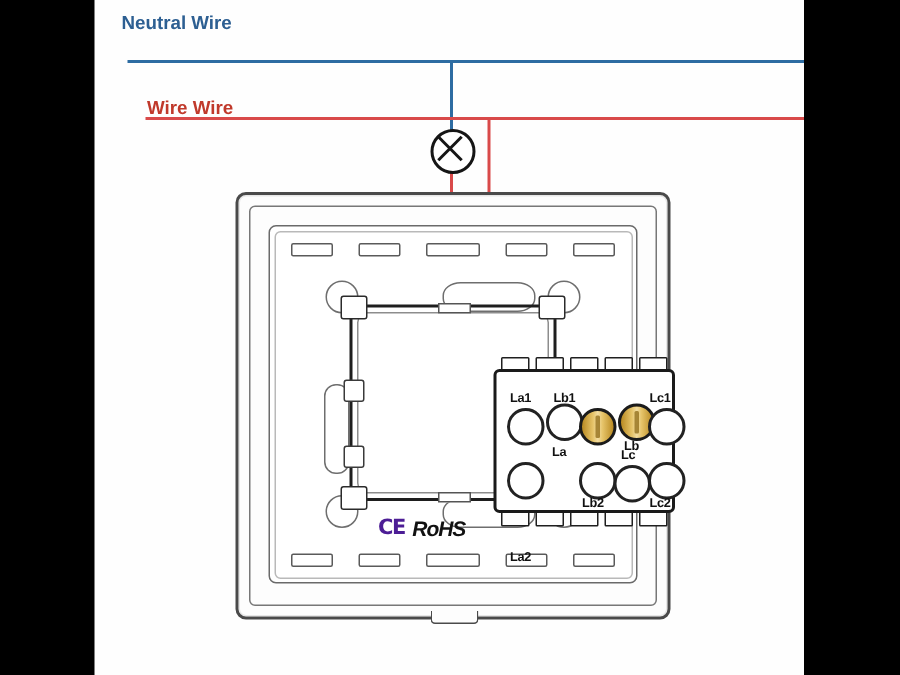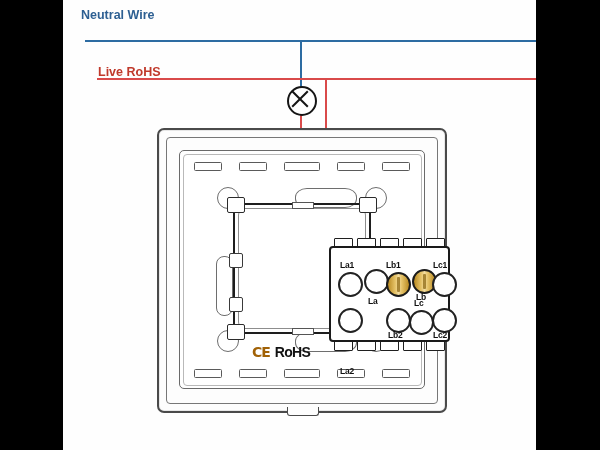--- a/index.html
+++ b/index.html
@@ -122,7 +122,7 @@
   <div id="canvas">
 
     <div class="wlabel" id="lbl-neutral">Neutral Wire</div>
-    <div class="wlabel" id="lbl-live">Live RoHS</div>
+    <div class="wlabel" id="lbl-live">Wire Wire</div>
 
     <div class="wire h" id="wire-neutral-h"></div>
     <div class="wire v" id="wire-neutral-v"></div>

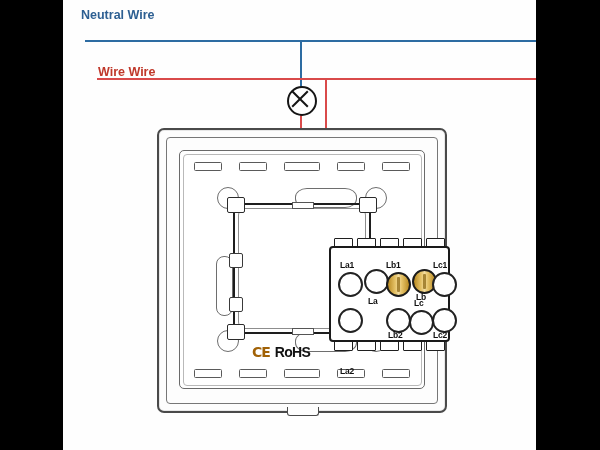--- a/index.html
+++ b/index.html
@@ -209,7 +209,7 @@
               <div class="hole" style="left:33px;top:21px;"></div>
               <div class="tlabel" style="left:37px;top:48px;">La</div>
 
-              <div class="tlabel" style="left:55px;top:12px;">Lb1</div>
+              <div class="tlabel" style="left:38px;top:12px;">Lb1</div>
               <div class="hole live" style="left:55px;top:24px;"></div>
 
               <div class="hole live" style="left:81px;top:21px;"></div>

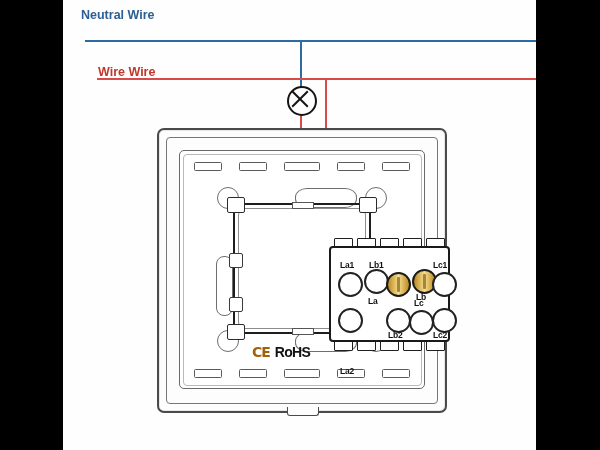--- a/index.html
+++ b/index.html
@@ -105,7 +105,7 @@
 
   
   #cerohs{position:absolute;left:72px;bottom:28px;display:flex;align-items:center;gap:5px;}
-  #ce-mark{font-size:14px;font-weight:700;color:#a16207;letter-spacing:-1px;
+  #ce-mark{font-size:14px;font-weight:700;color:#4c1d95;letter-spacing:-1px;
            font-family:"DejaVu Sans", sans-serif;}
   #rohs-mark{font-size:14px;font-weight:700;color:#111;letter-spacing:-.7px;}
 

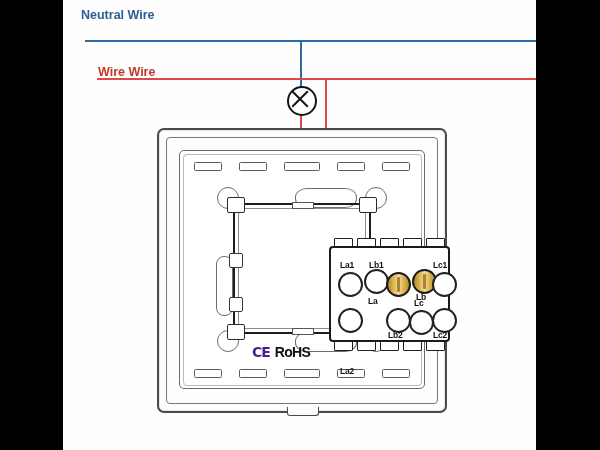--- a/index.html
+++ b/index.html
@@ -107,7 +107,7 @@
   #cerohs{position:absolute;left:72px;bottom:28px;display:flex;align-items:center;gap:5px;}
   #ce-mark{font-size:14px;font-weight:700;color:#4c1d95;letter-spacing:-1px;
            font-family:"DejaVu Sans", sans-serif;}
-  #rohs-mark{font-size:14px;font-weight:700;color:#111;letter-spacing:-.7px;}
+  #rohs-mark{font-size:14px;font-weight:700;color:#111;letter-spacing:-.7px;font-style:italic;}
 
   
   #bottom-nub{position:absolute;left:50%;margin-left:-15px;bottom:-5px;

